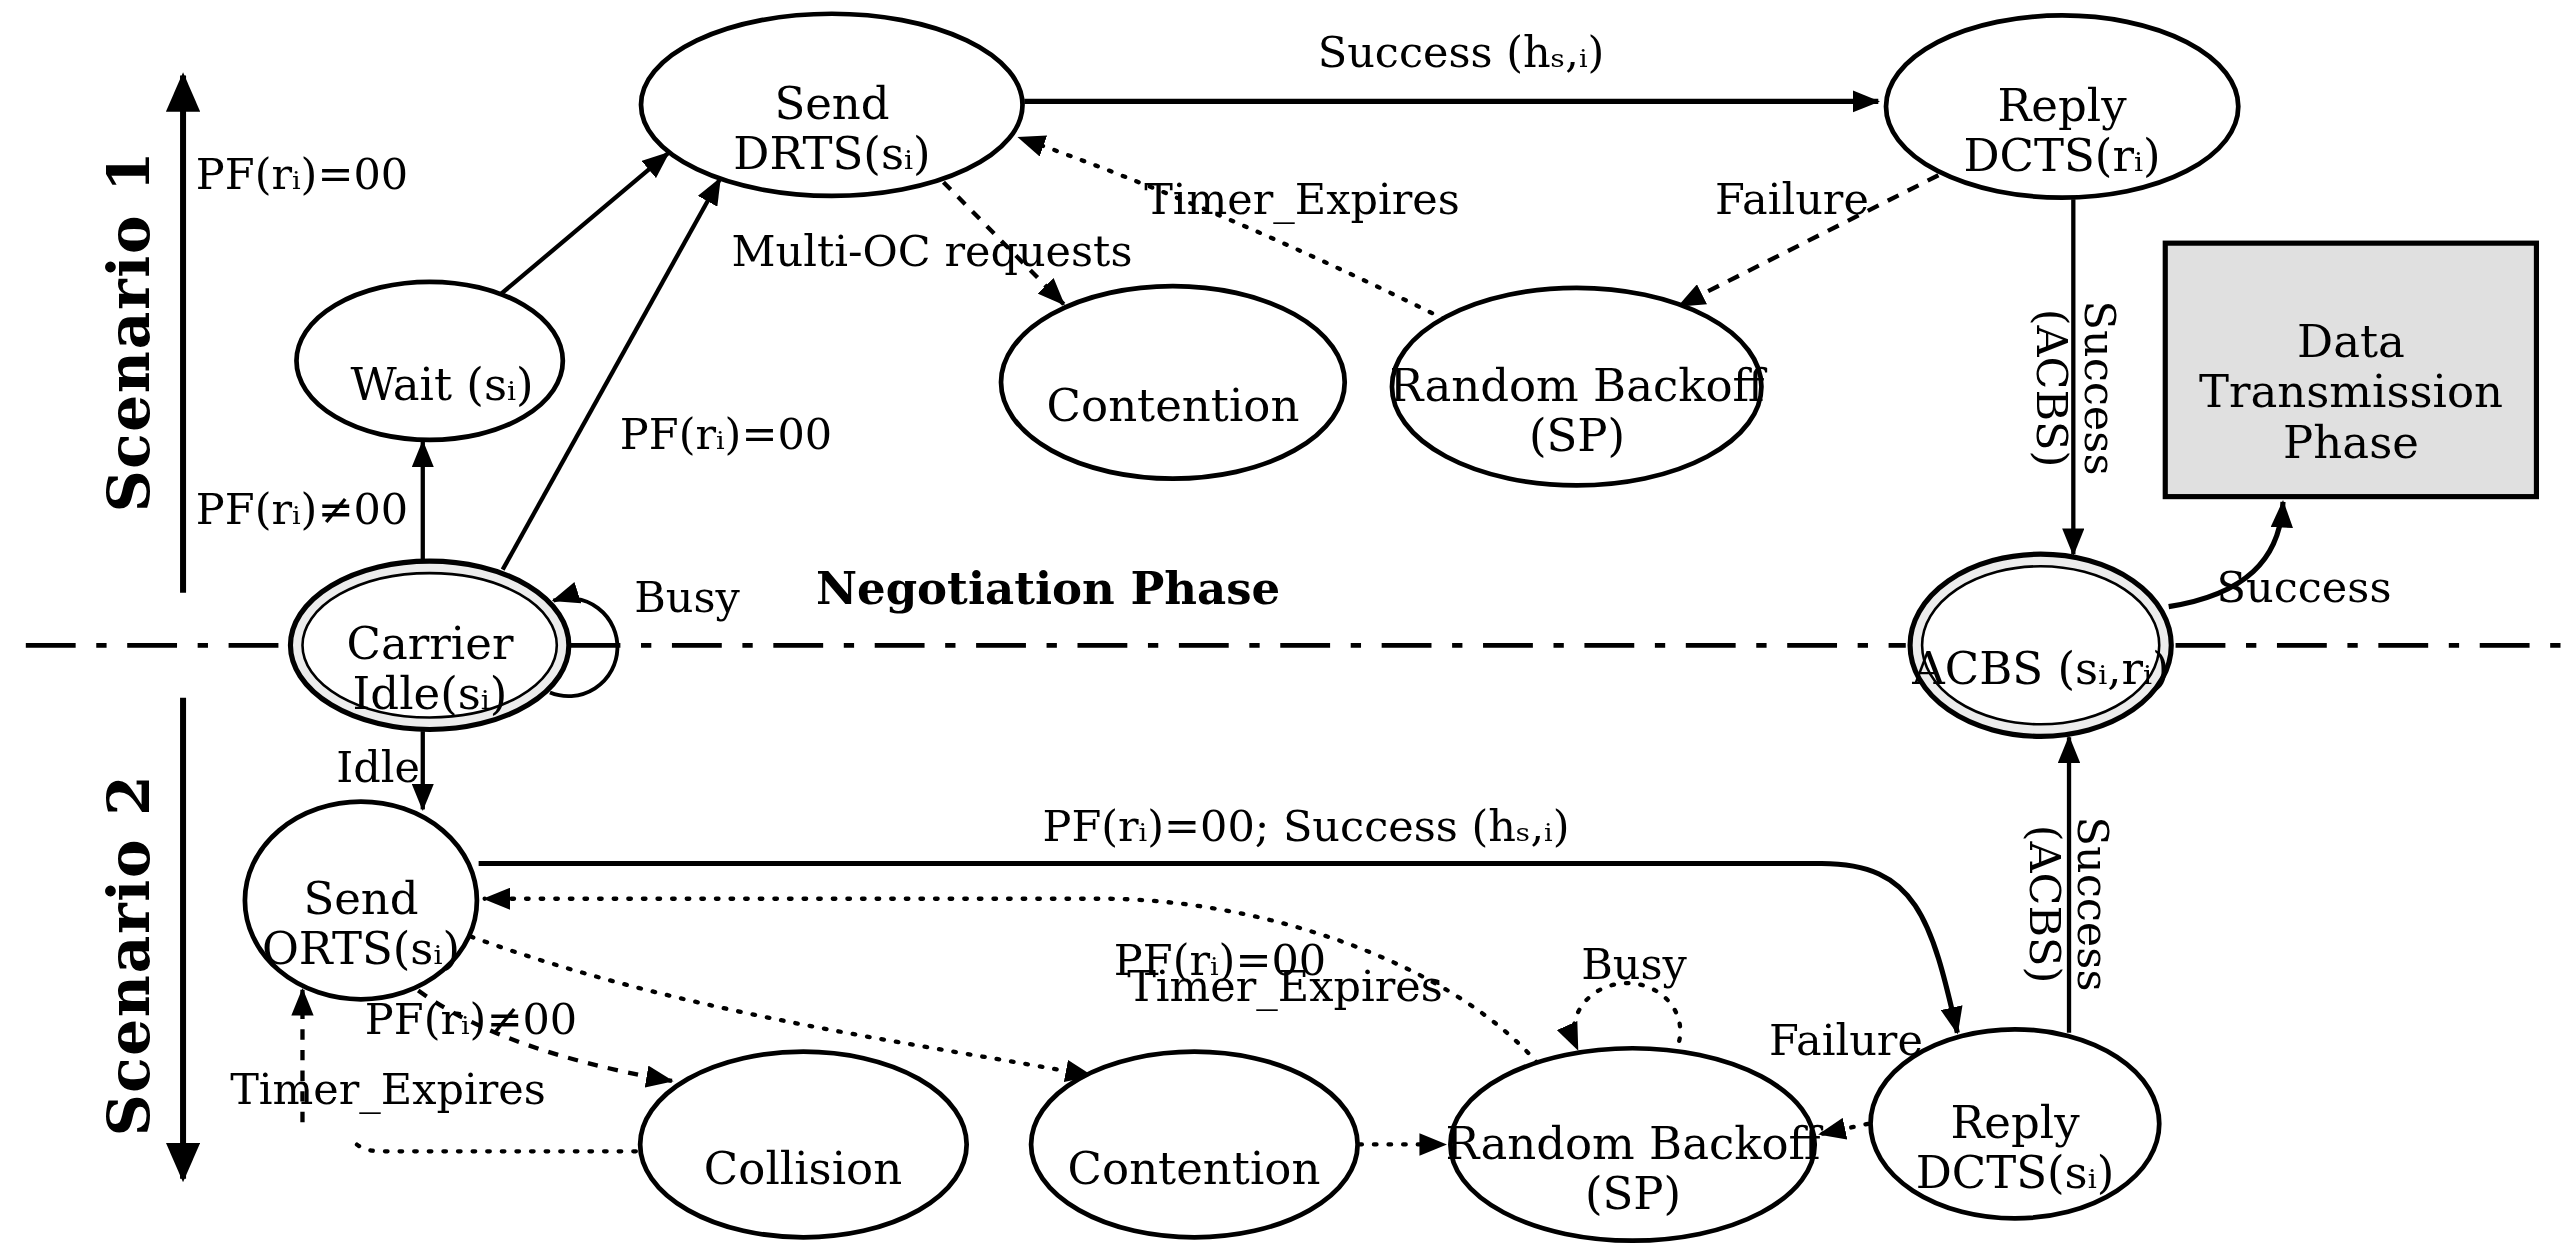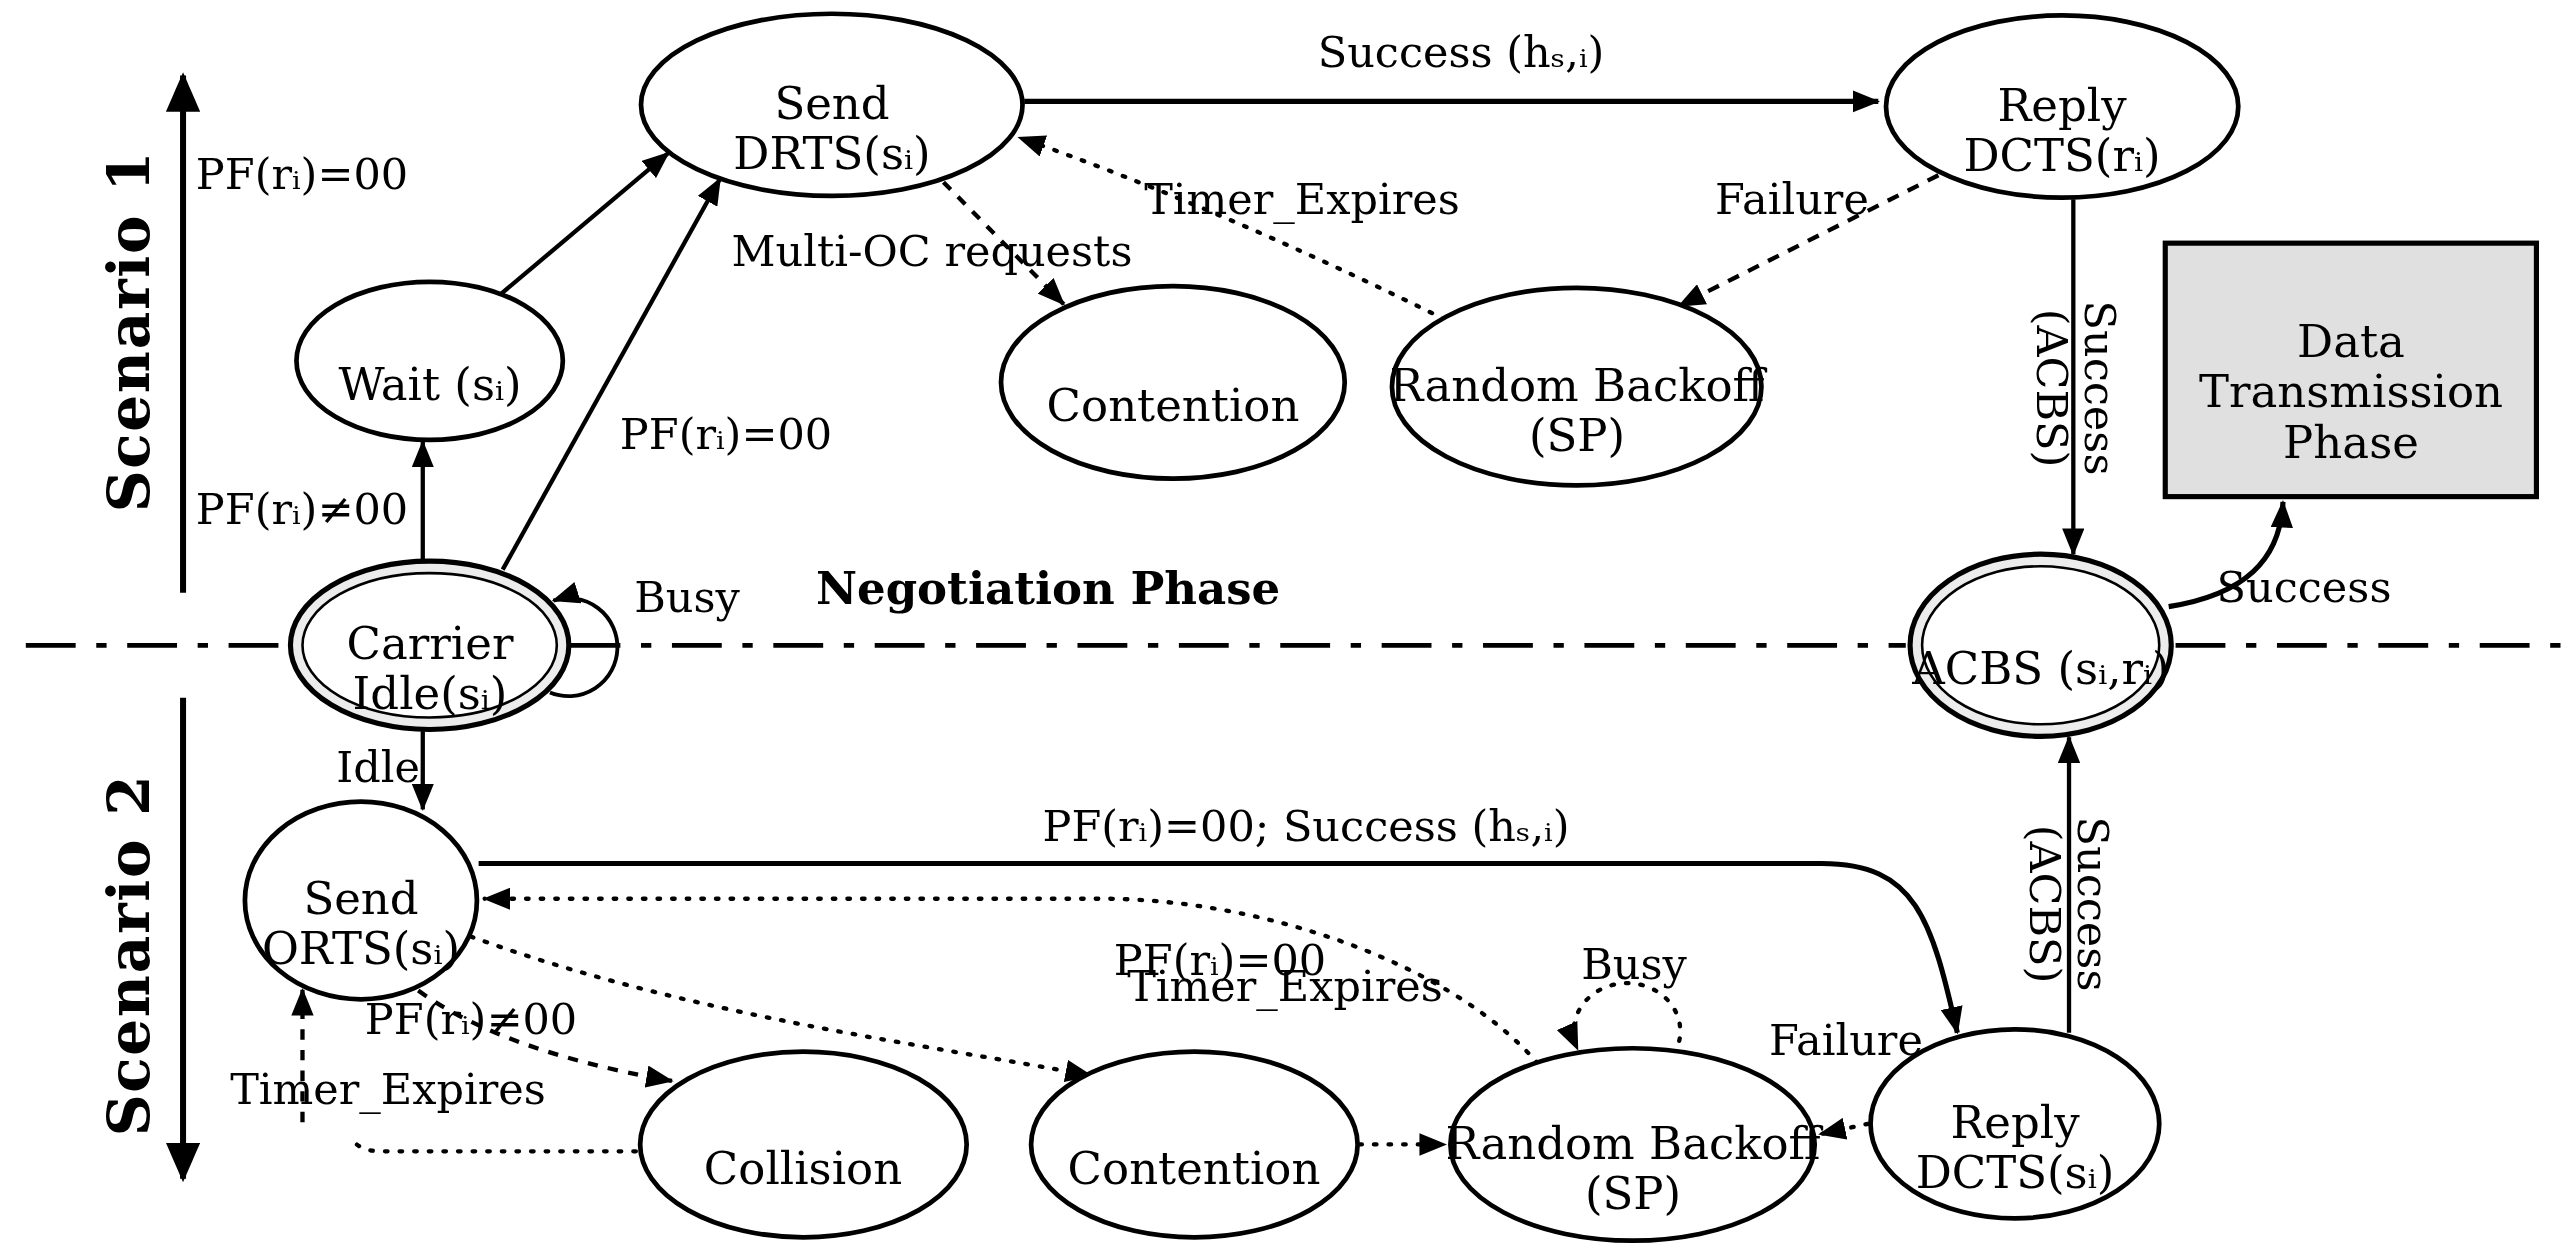--- a/index.html
+++ b/index.html
@@ -99,7 +99,7 @@
     <ellipse cx="2345" cy="1308" rx="168" ry="110" fill="#fff" stroke="#000" stroke-width="5.5"></ellipse>
   </svg>
 
-  <div class="lbl node-lbl" style="left:430px;top:361px">Wait (sᵢ)</div>
+  <div class="lbl node-lbl" style="left:442px;top:361px">Wait (sᵢ)</div>
   <div class="lbl node-lbl" style="left:430px;top:645px">Carrier
 Idle(sᵢ)</div>
   <div class="lbl node-lbl" style="left:832px;top:105px">Send

